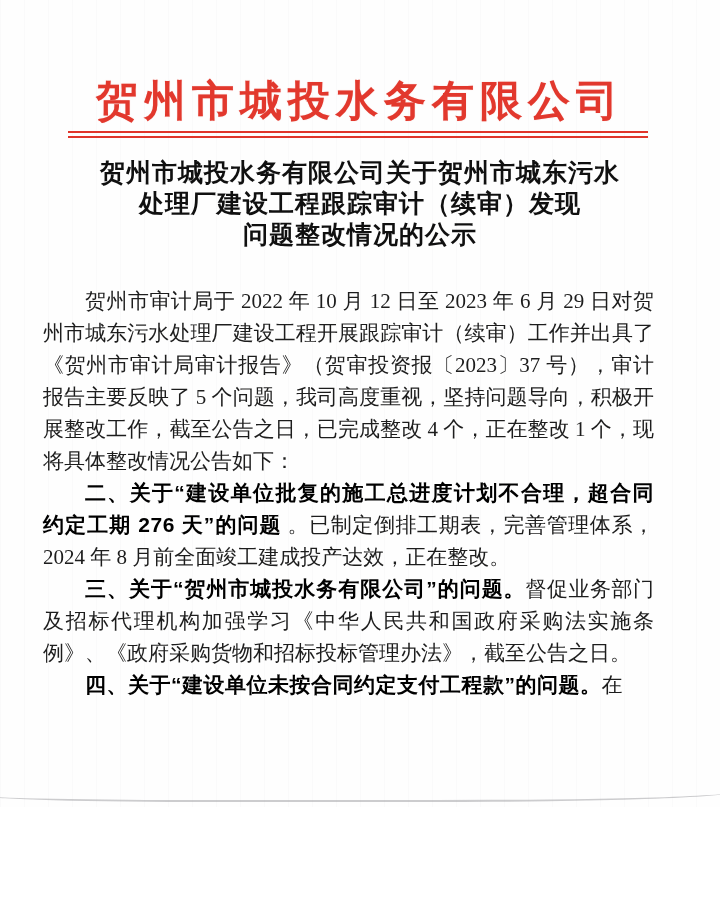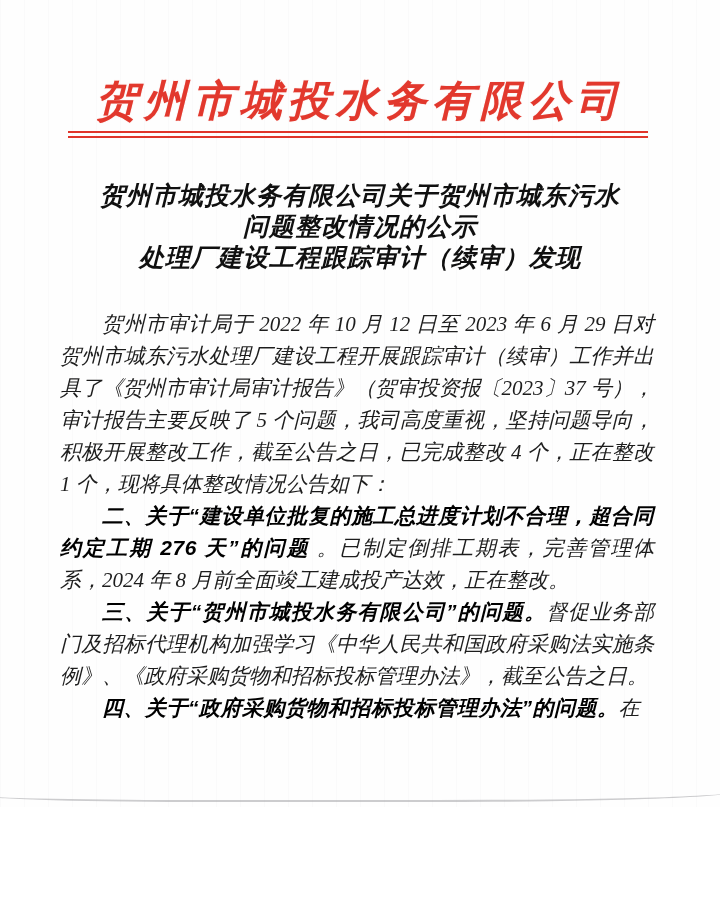--- a/index.html
+++ b/index.html
@@ -24,7 +24,6 @@
     font-family: "Liberation Serif", serif;
     color: #1c1c1c;
     overflow: hidden;
-    font-style: italic;
   }
   .letterhead {
     margin: 78px 36px 0 36px;

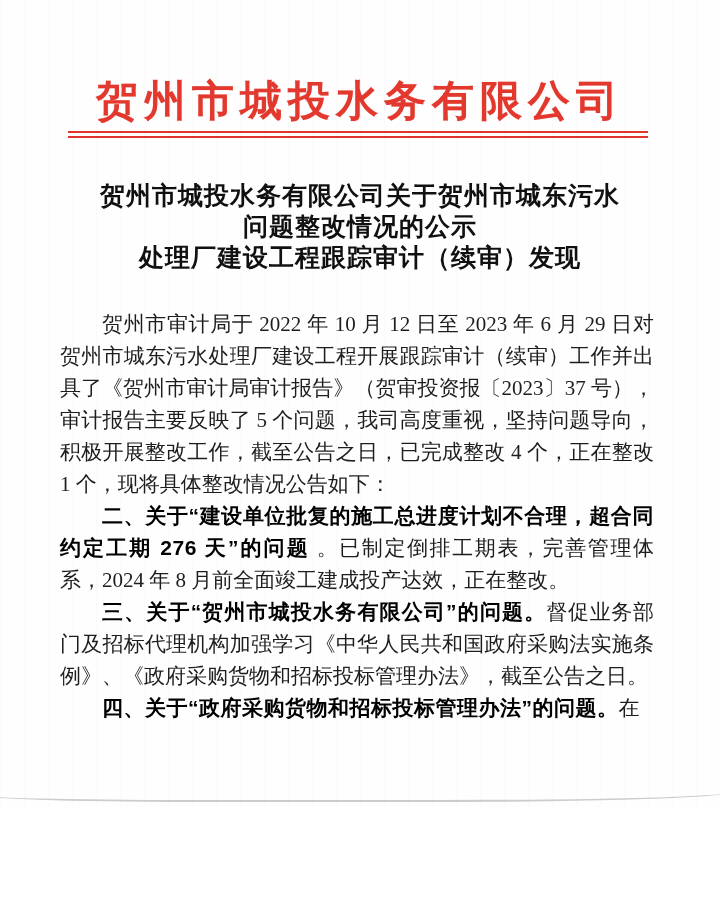--- a/index.html
+++ b/index.html
@@ -46,7 +46,7 @@
     border-bottom: 2px solid #e0352a;
   }
   .doc-title {
-    margin: 42px auto 0 auto;
+    margin: 19px auto 0 auto;
     width: 580px;
     text-align: center;
     font-size: 25px;

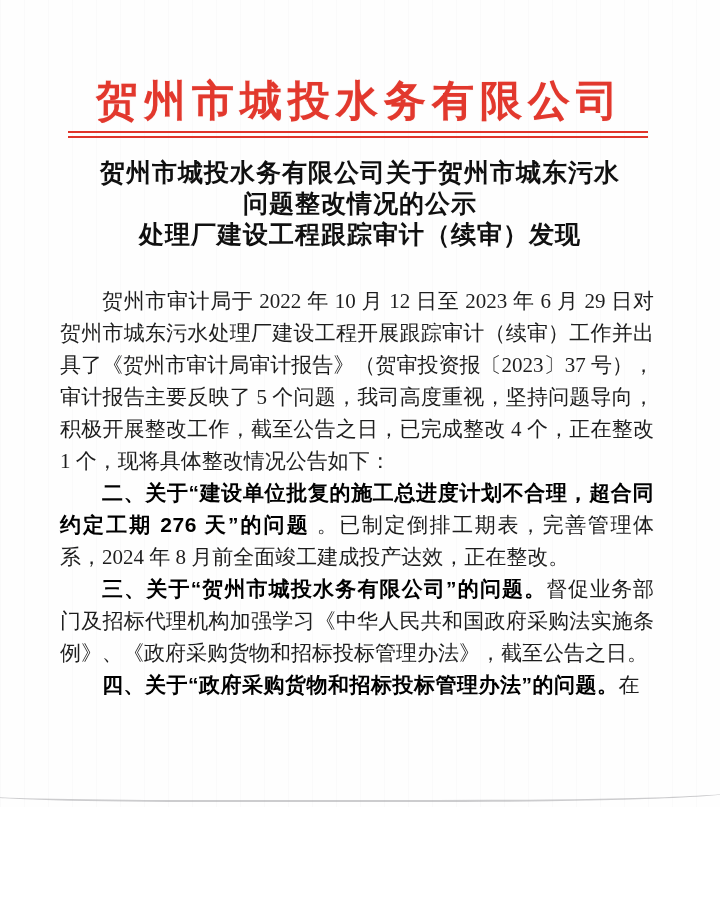--- a/index.html
+++ b/index.html
@@ -107,8 +107,8 @@
 
   <h1 class="doc-title">
     <span class="title-line">贺州市城投水务有限公司关于贺州市城东污水</span>
+    <span class="title-line">处理厂建设工程跟踪审计（续审）发现</span>
     <span class="title-line">问题整改情况的公示</span>
-    <span class="title-line">处理厂建设工程跟踪审计（续审）发现</span>
   </h1>
 
   <div class="doc-body">

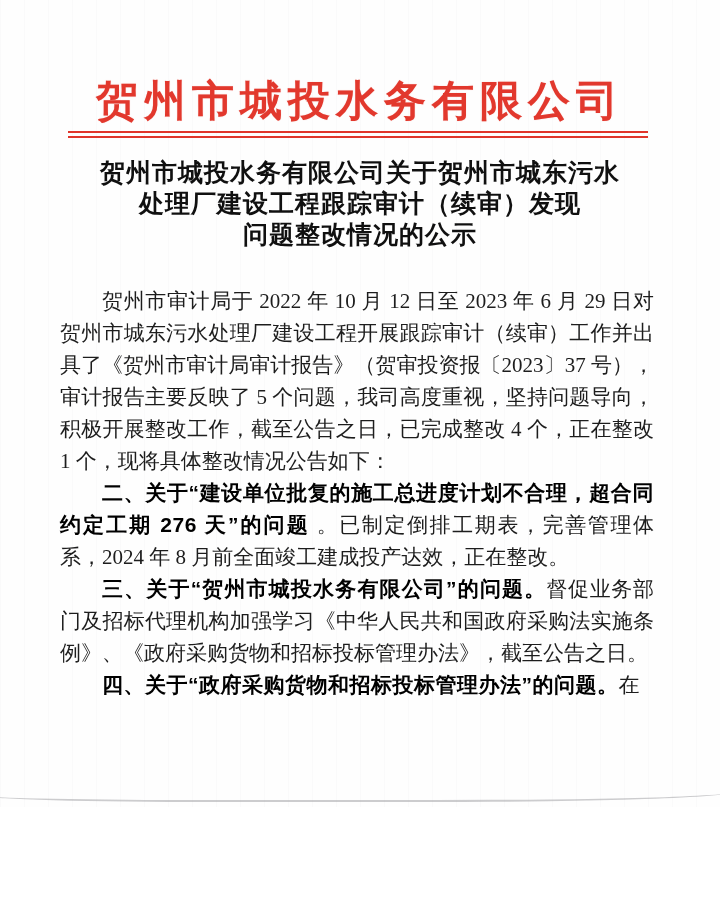--- a/index.html
+++ b/index.html
@@ -60,7 +60,7 @@
     display: block;
   }
   .doc-body {
-    margin: 35px 66px 0 60px;
+    margin: 35px 66px 0 43px;
     font-size: 21px;
     line-height: 32px;
     text-align: justify;

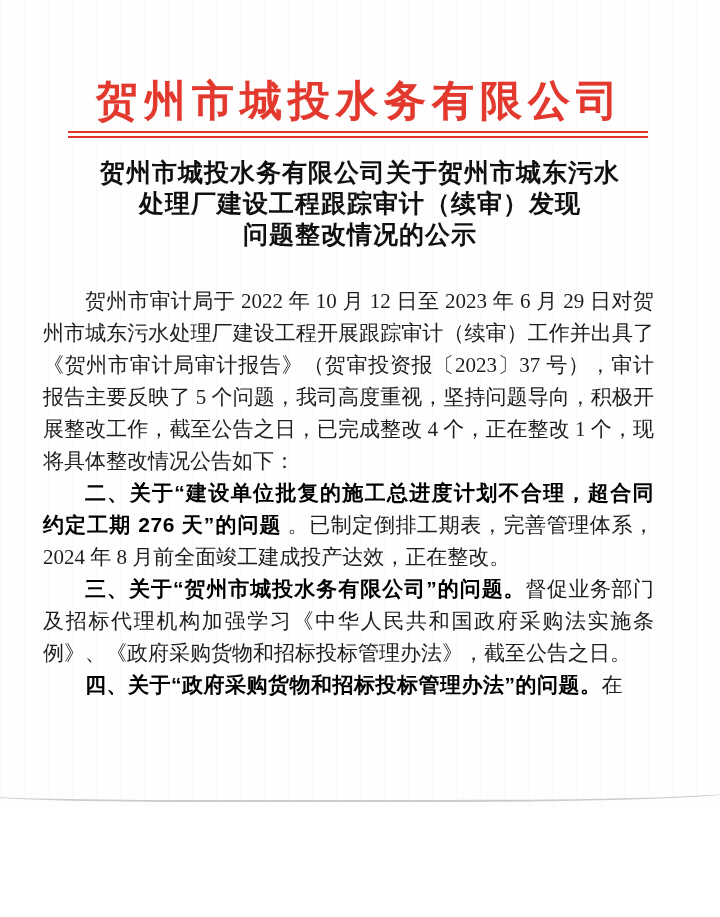--- a/index.html
+++ b/index.html
@@ -120,7 +120,7 @@
 
     <p class="para"><span class="item-heading">三、关于“贺州市城投水务有限公司”的问题。</span><span>督促业务部门及招标代理机构加强学习《中华人民共和国政府采购法实施条例》、《政府采购货物和招标投标管理办法》，截至公告之日。</span></p>
 
-    <p class="para"><span class="item-heading">四、关于“政府采购货物和招标投标管理办法”的问题。</span><span>在</span></p>
+    <p class="para"><span class="item-heading">四、关于“建设单位未按合同约定支付工程款”的问题。</span><span>在</span></p>
 
   </div>
 

